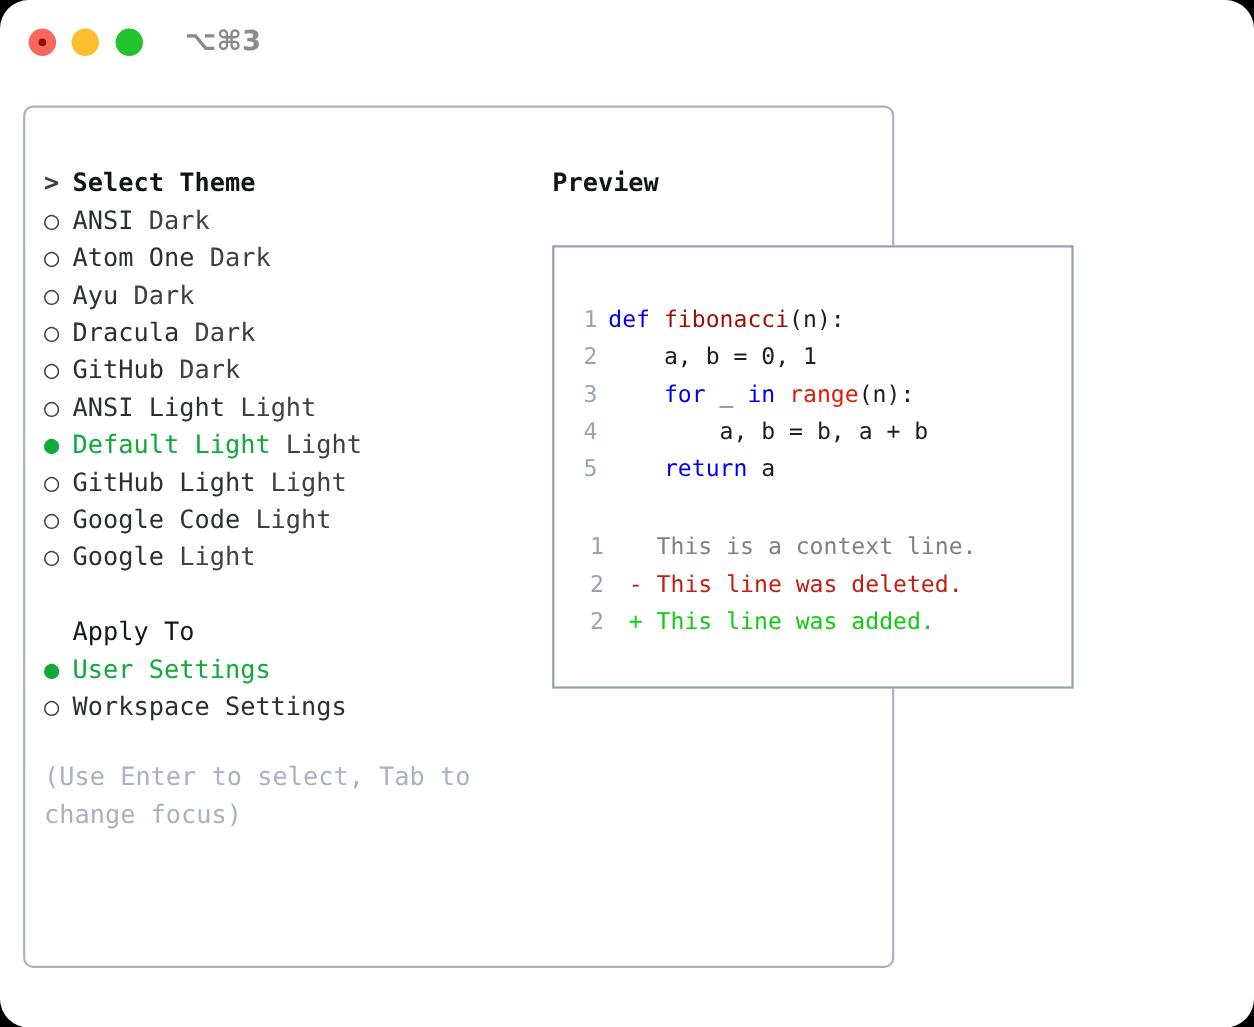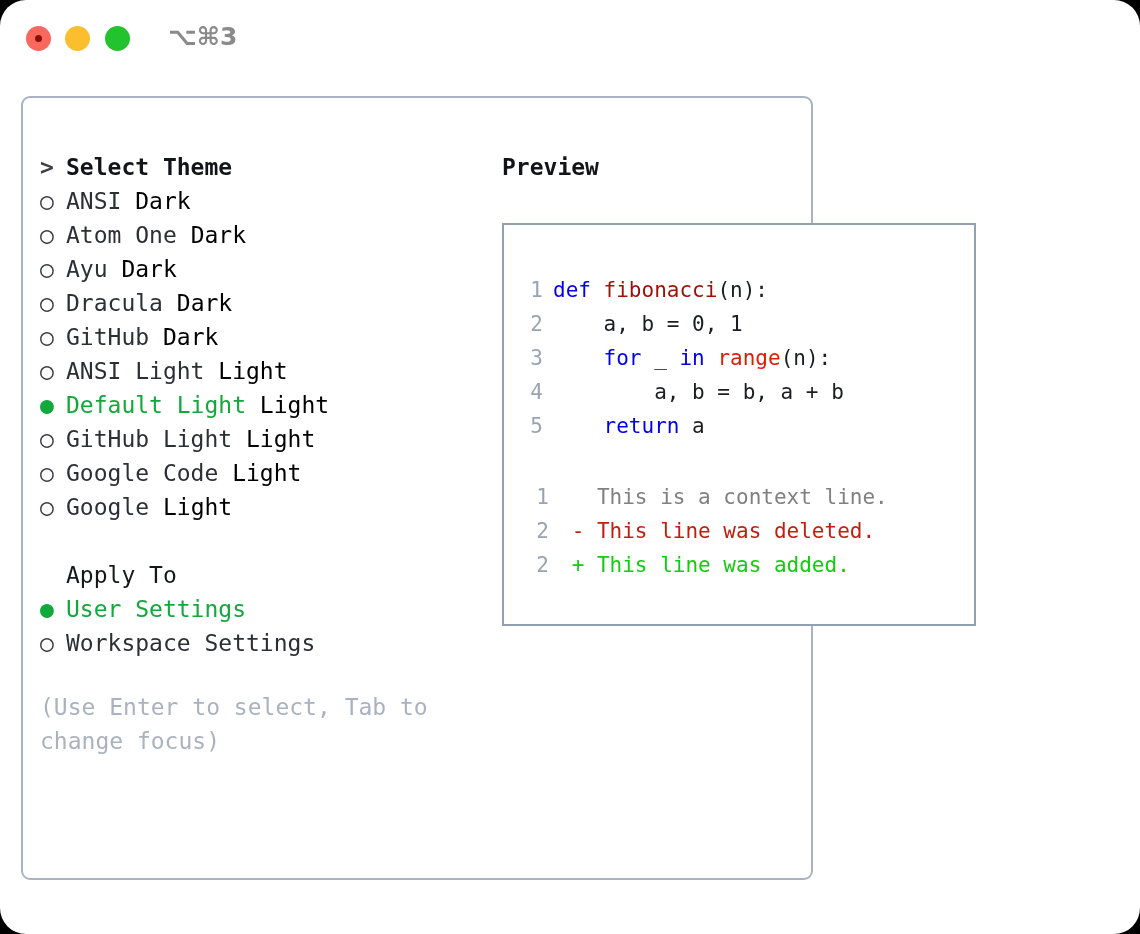--- a/index.html
+++ b/index.html
@@ -111,7 +111,7 @@
   .theme-name.selected { color: #11a83c; }
 
   .theme-kind {
-    color: #000000;
+    color: #404040;
   }
 
   .spacer-row { height: 34px; }

